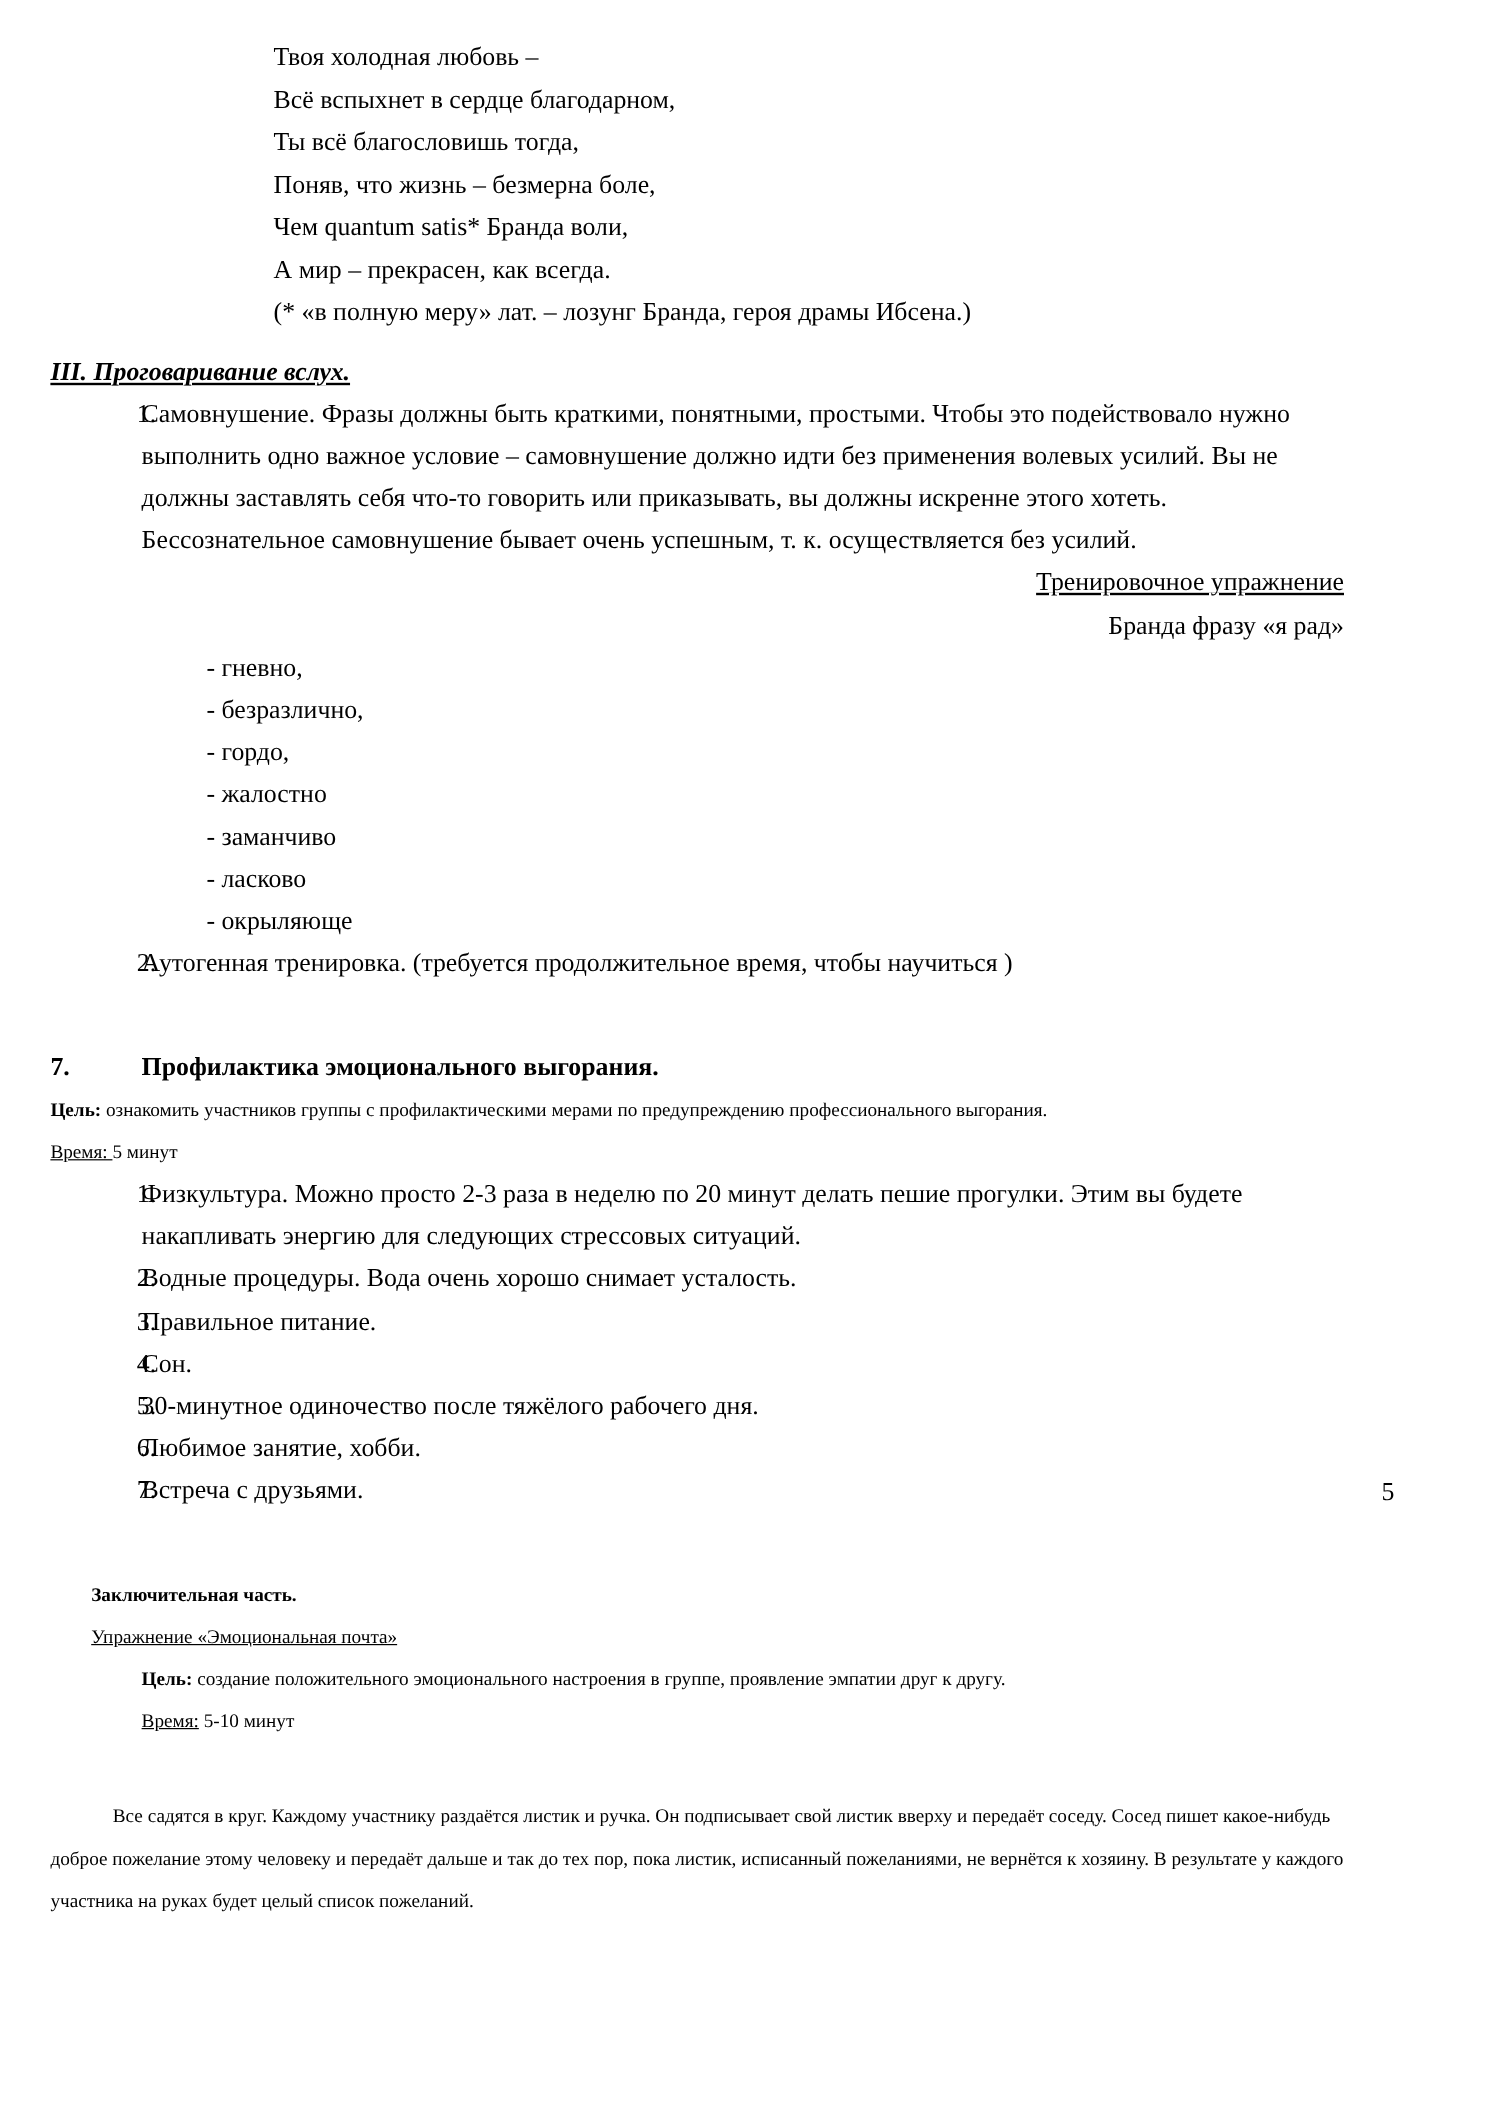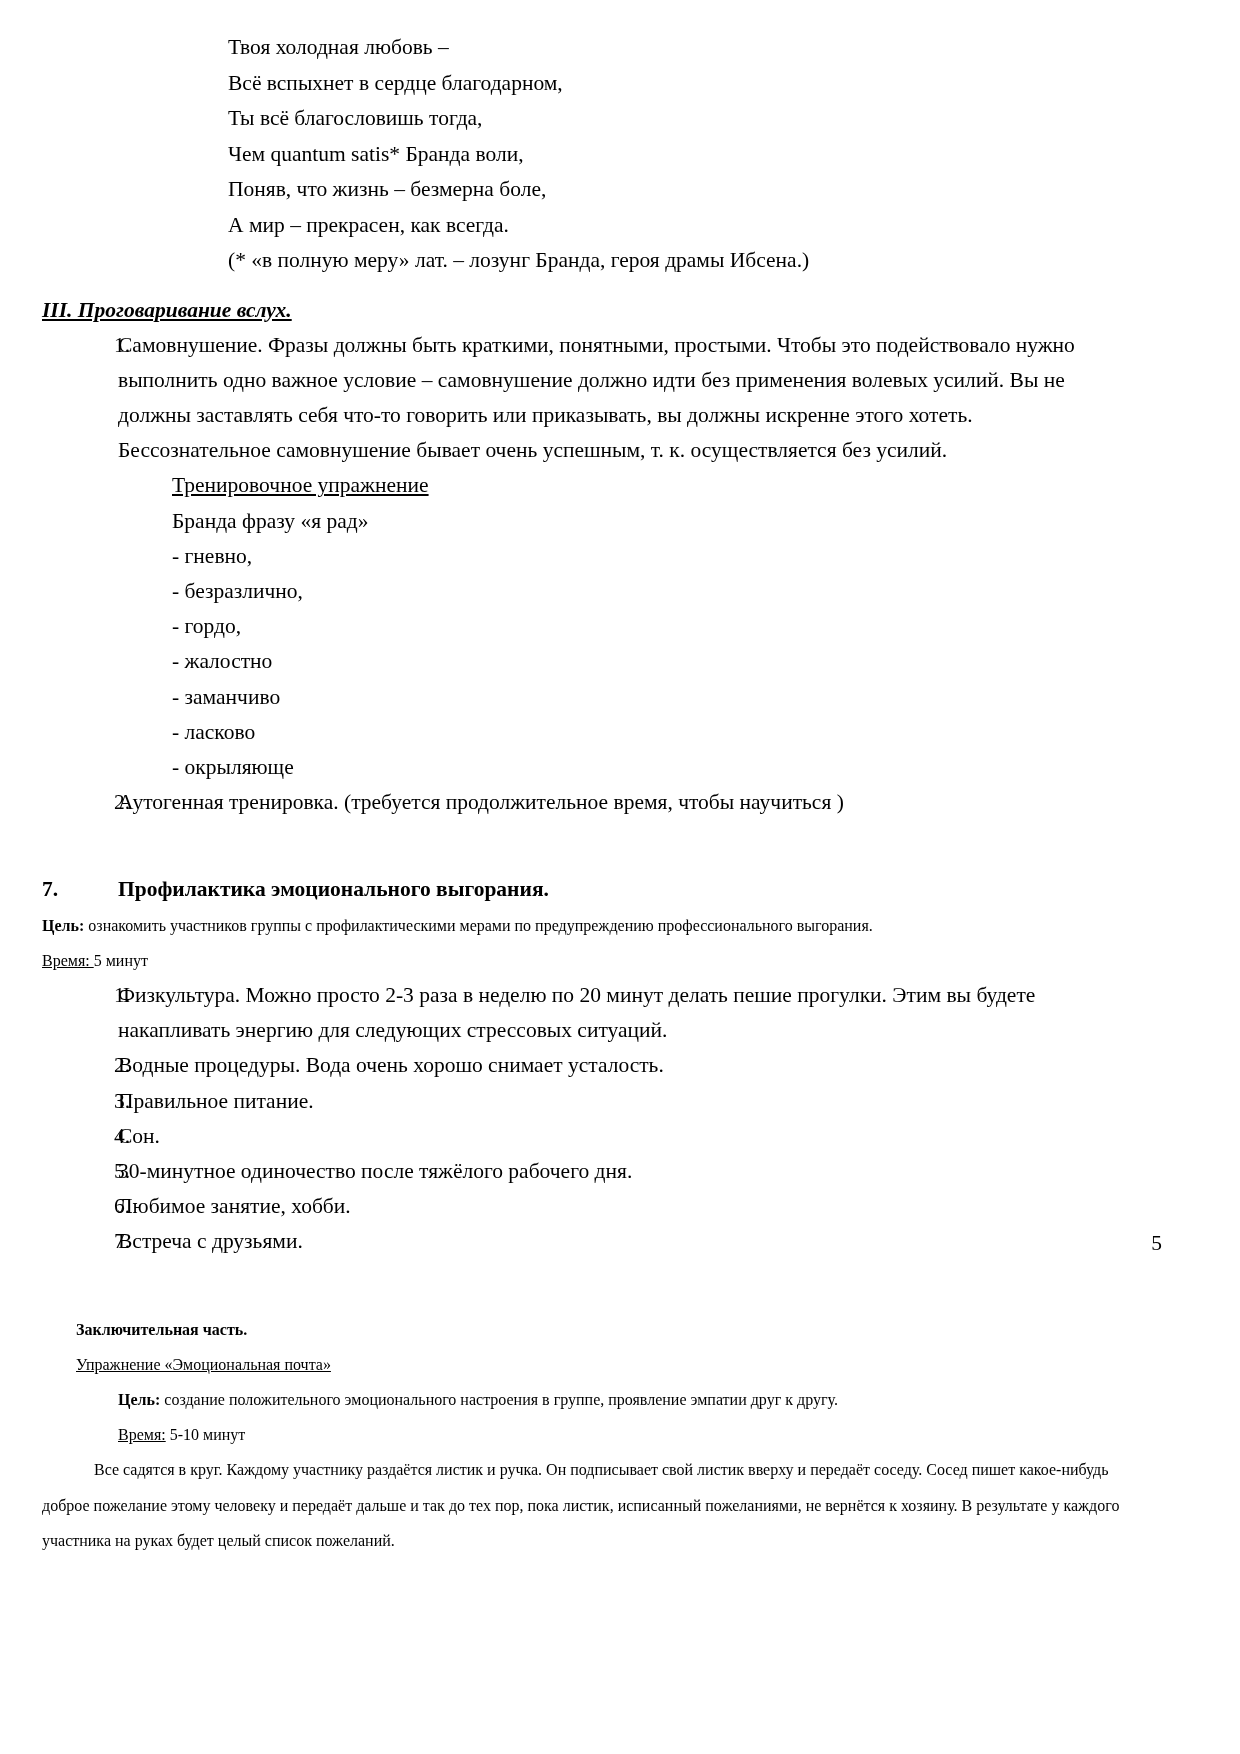--- a/index.html
+++ b/index.html
@@ -72,8 +72,8 @@
     <div class="ln">Твоя холодная любовь –</div>
     <div class="ln">Всё вспыхнет в сердце благодарном,</div>
     <div class="ln">Ты всё благословишь тогда,</div>
+    <div class="ln">Поняв, что жизнь – безмерна боле,</div>
     <div class="ln">Чем quantum satis* Бранда воли,</div>
-    <div class="ln">Поняв, что жизнь – безмерна боле,</div>
     <div class="ln">А мир – прекрасен, как всегда.</div>
     <div class="ln">(* «в полную меру» лат. – лозунг Бранда, героя драмы Ибсена.)</div>
   </div>

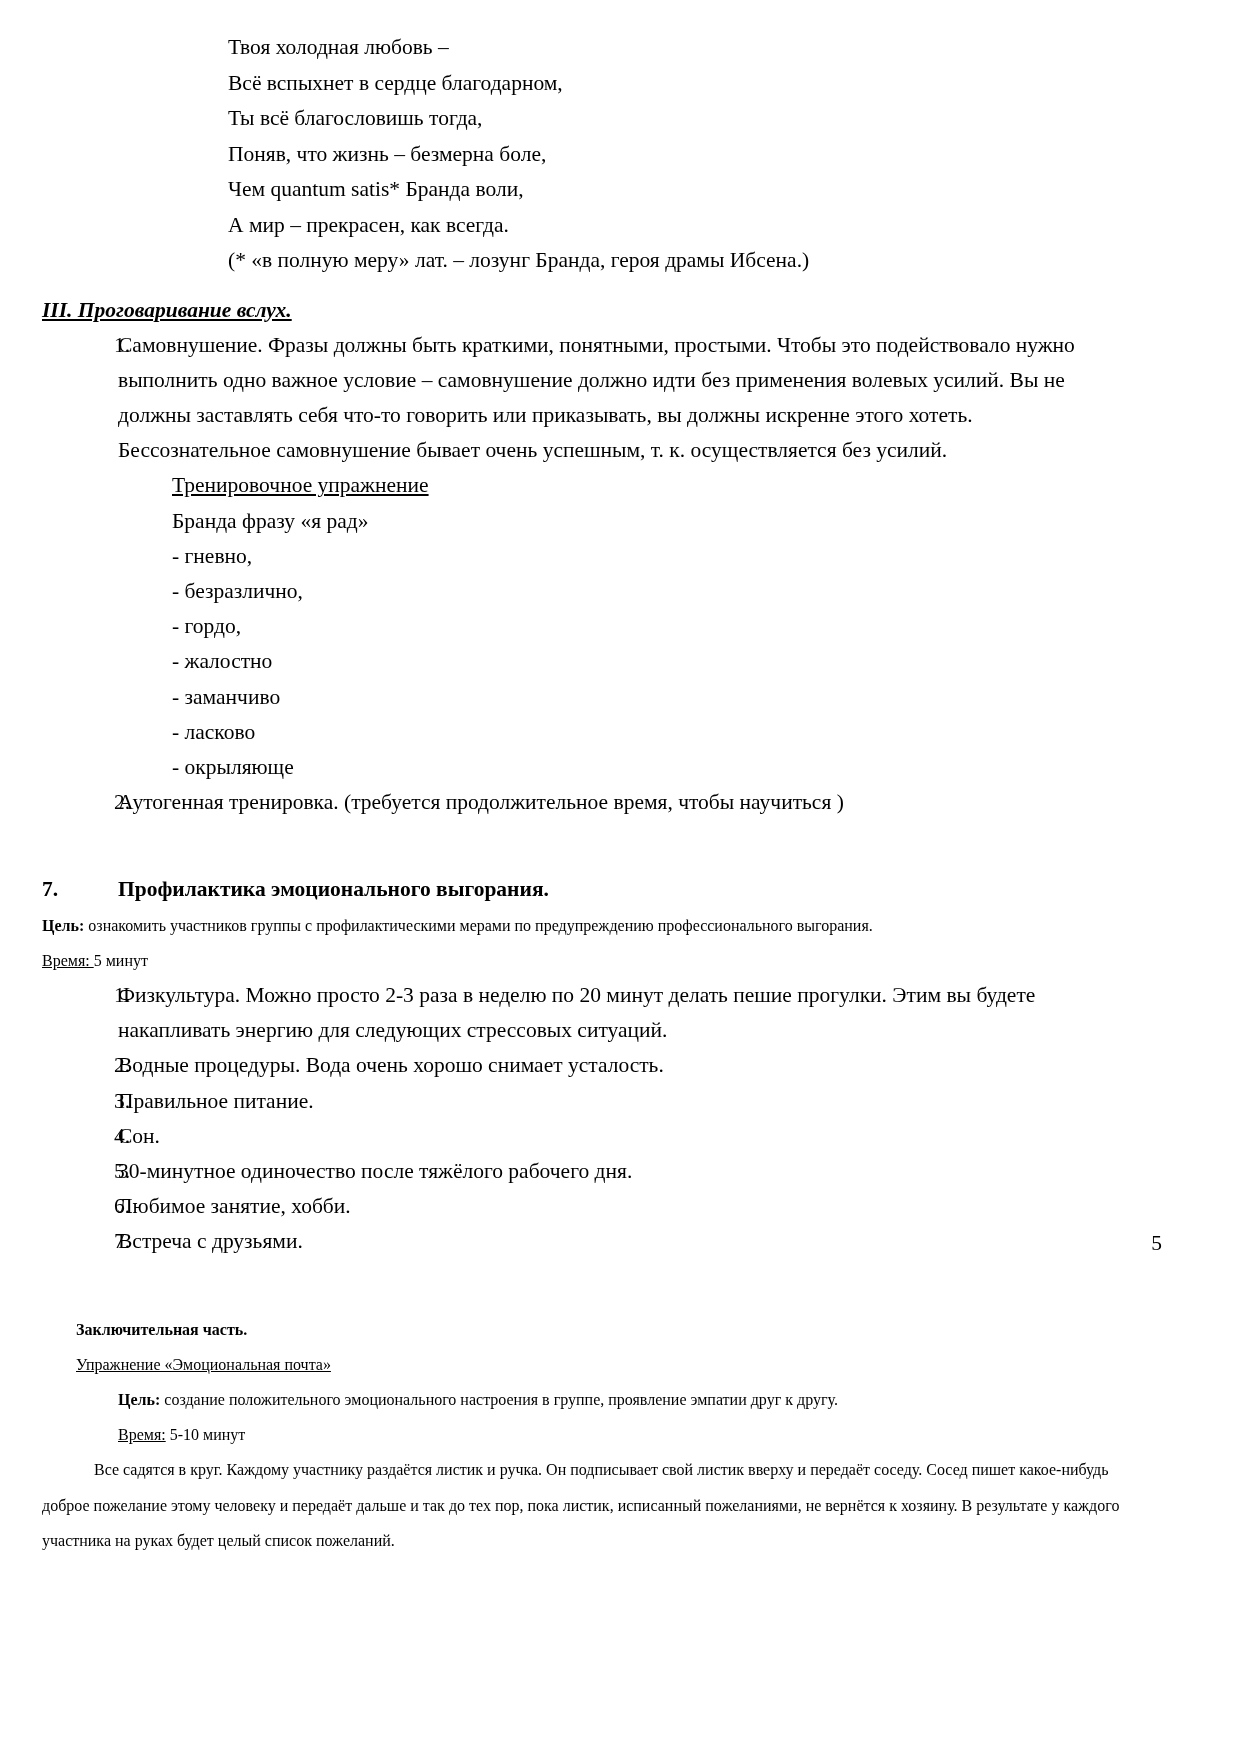--- a/index.html
+++ b/index.html
@@ -51,7 +51,7 @@
   .numitem .txt { flex:1 1 auto; }
   .dashlist { padding-left:130px; }
   .dashlist .ln { line-height:35.2px; }
-  .sub-ul { padding-left:130px; font-size:21.5px; line-height:35.2px; }
+  .sub-ul { padding-left:130px; font-size:21.5px; line-height:35.2px;text-align:right; }
   .gap-lg { height:52px; }
   .blockpara { font-size:16px; line-height:35.2px; }
   .pagenum {

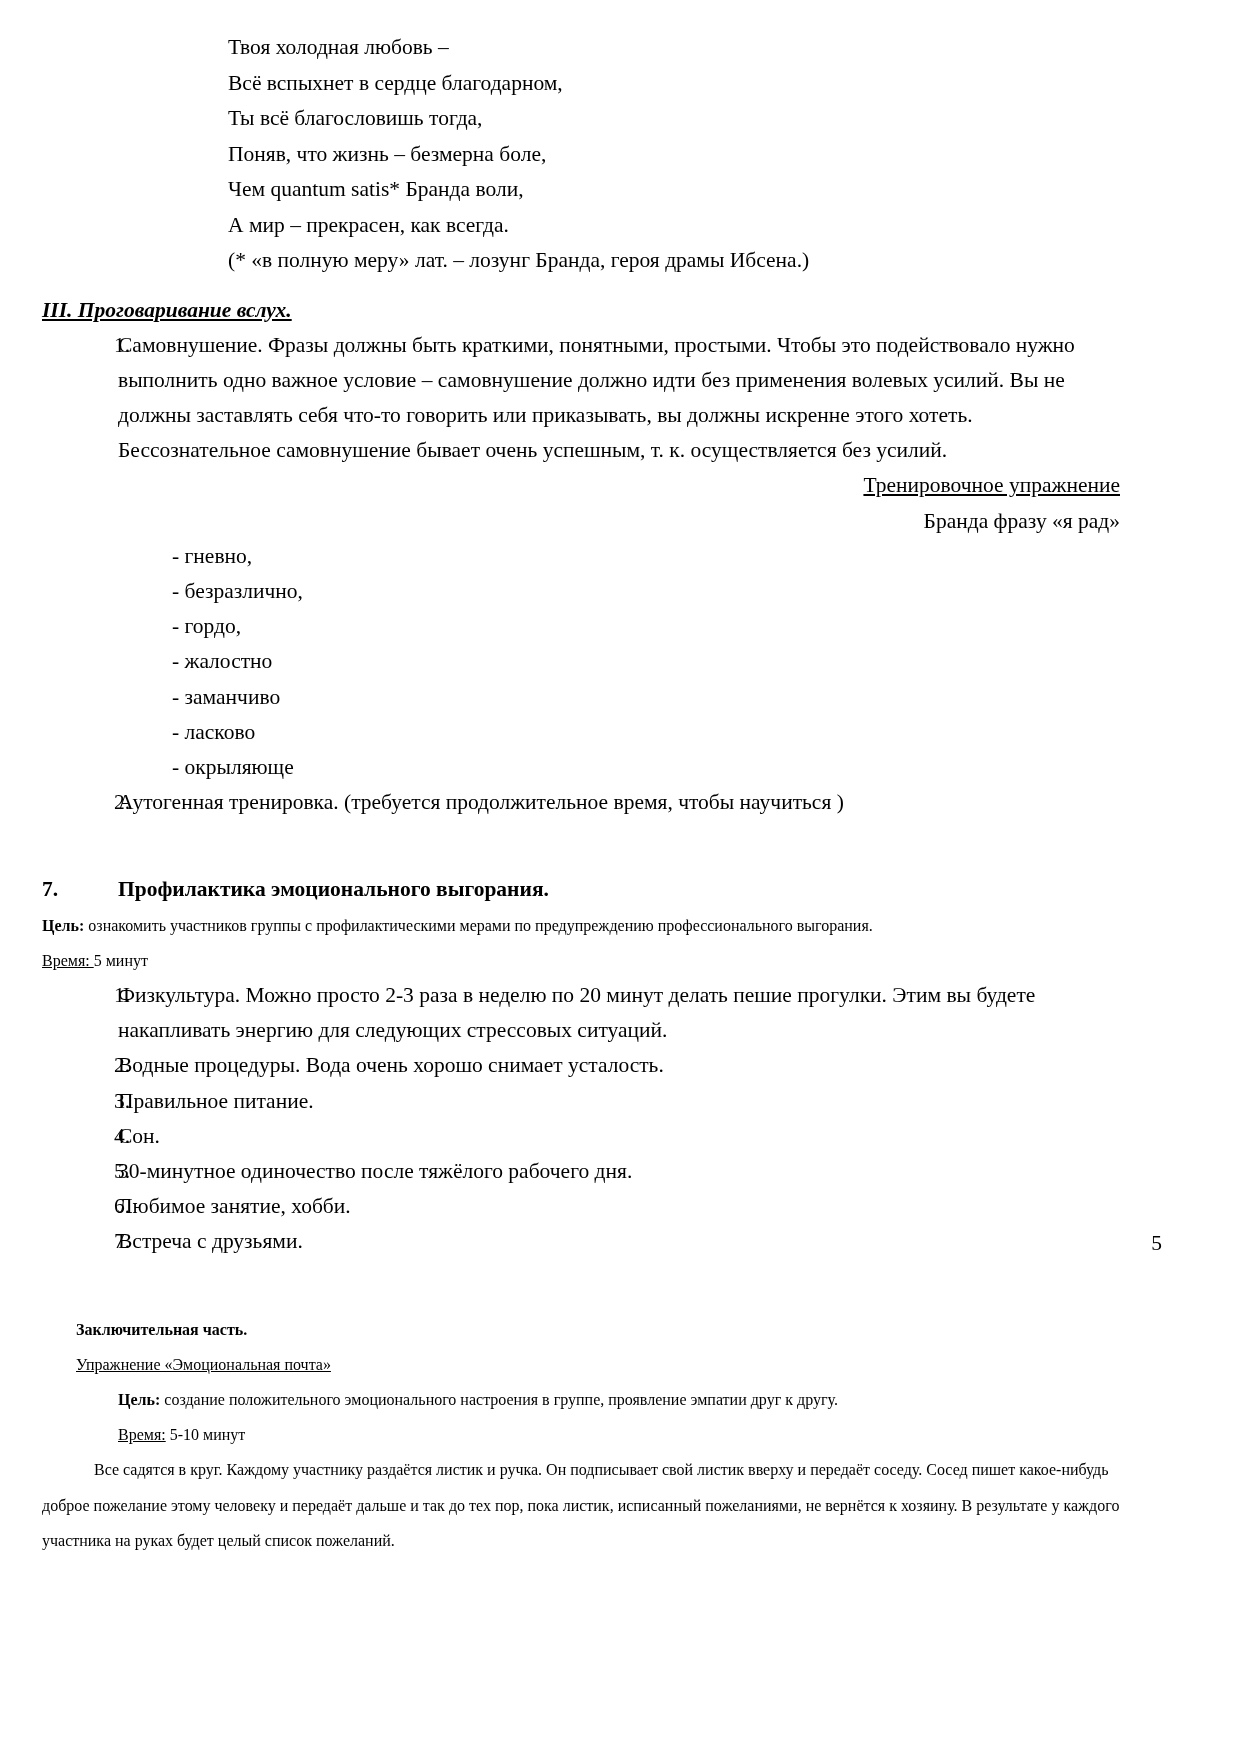--- a/index.html
+++ b/index.html
@@ -171,7 +171,7 @@
     <span class="u">Время:</span><span> 5-10 минут</span>
   </div>
 
-  <div class="blockpara" style="text-indent:52px;">Все садятся в круг. Каждому участнику раздаётся листик и ручка. Он подписывает свой листик вверху и передаёт соседу. Сосед пишет какое-нибудь доброе пожелание этому человеку и передаёт дальше и так до тех пор, пока листик, исписанный пожеланиями, не вернётся к хозяину. В результате у каждого участника на руках будет целый список пожеланий.</div>
+  <div class="blockpara" style="text-indent:52px;margin-top:44px;">Все садятся в круг. Каждому участнику раздаётся листик и ручка. Он подписывает свой листик вверху и передаёт соседу. Сосед пишет какое-нибудь доброе пожелание этому человеку и передаёт дальше и так до тех пор, пока листик, исписанный пожеланиями, не вернётся к хозяину. В результате у каждого участника на руках будет целый список пожеланий.</div>
 
   <div class="pagenum">5</div>
 </div>

